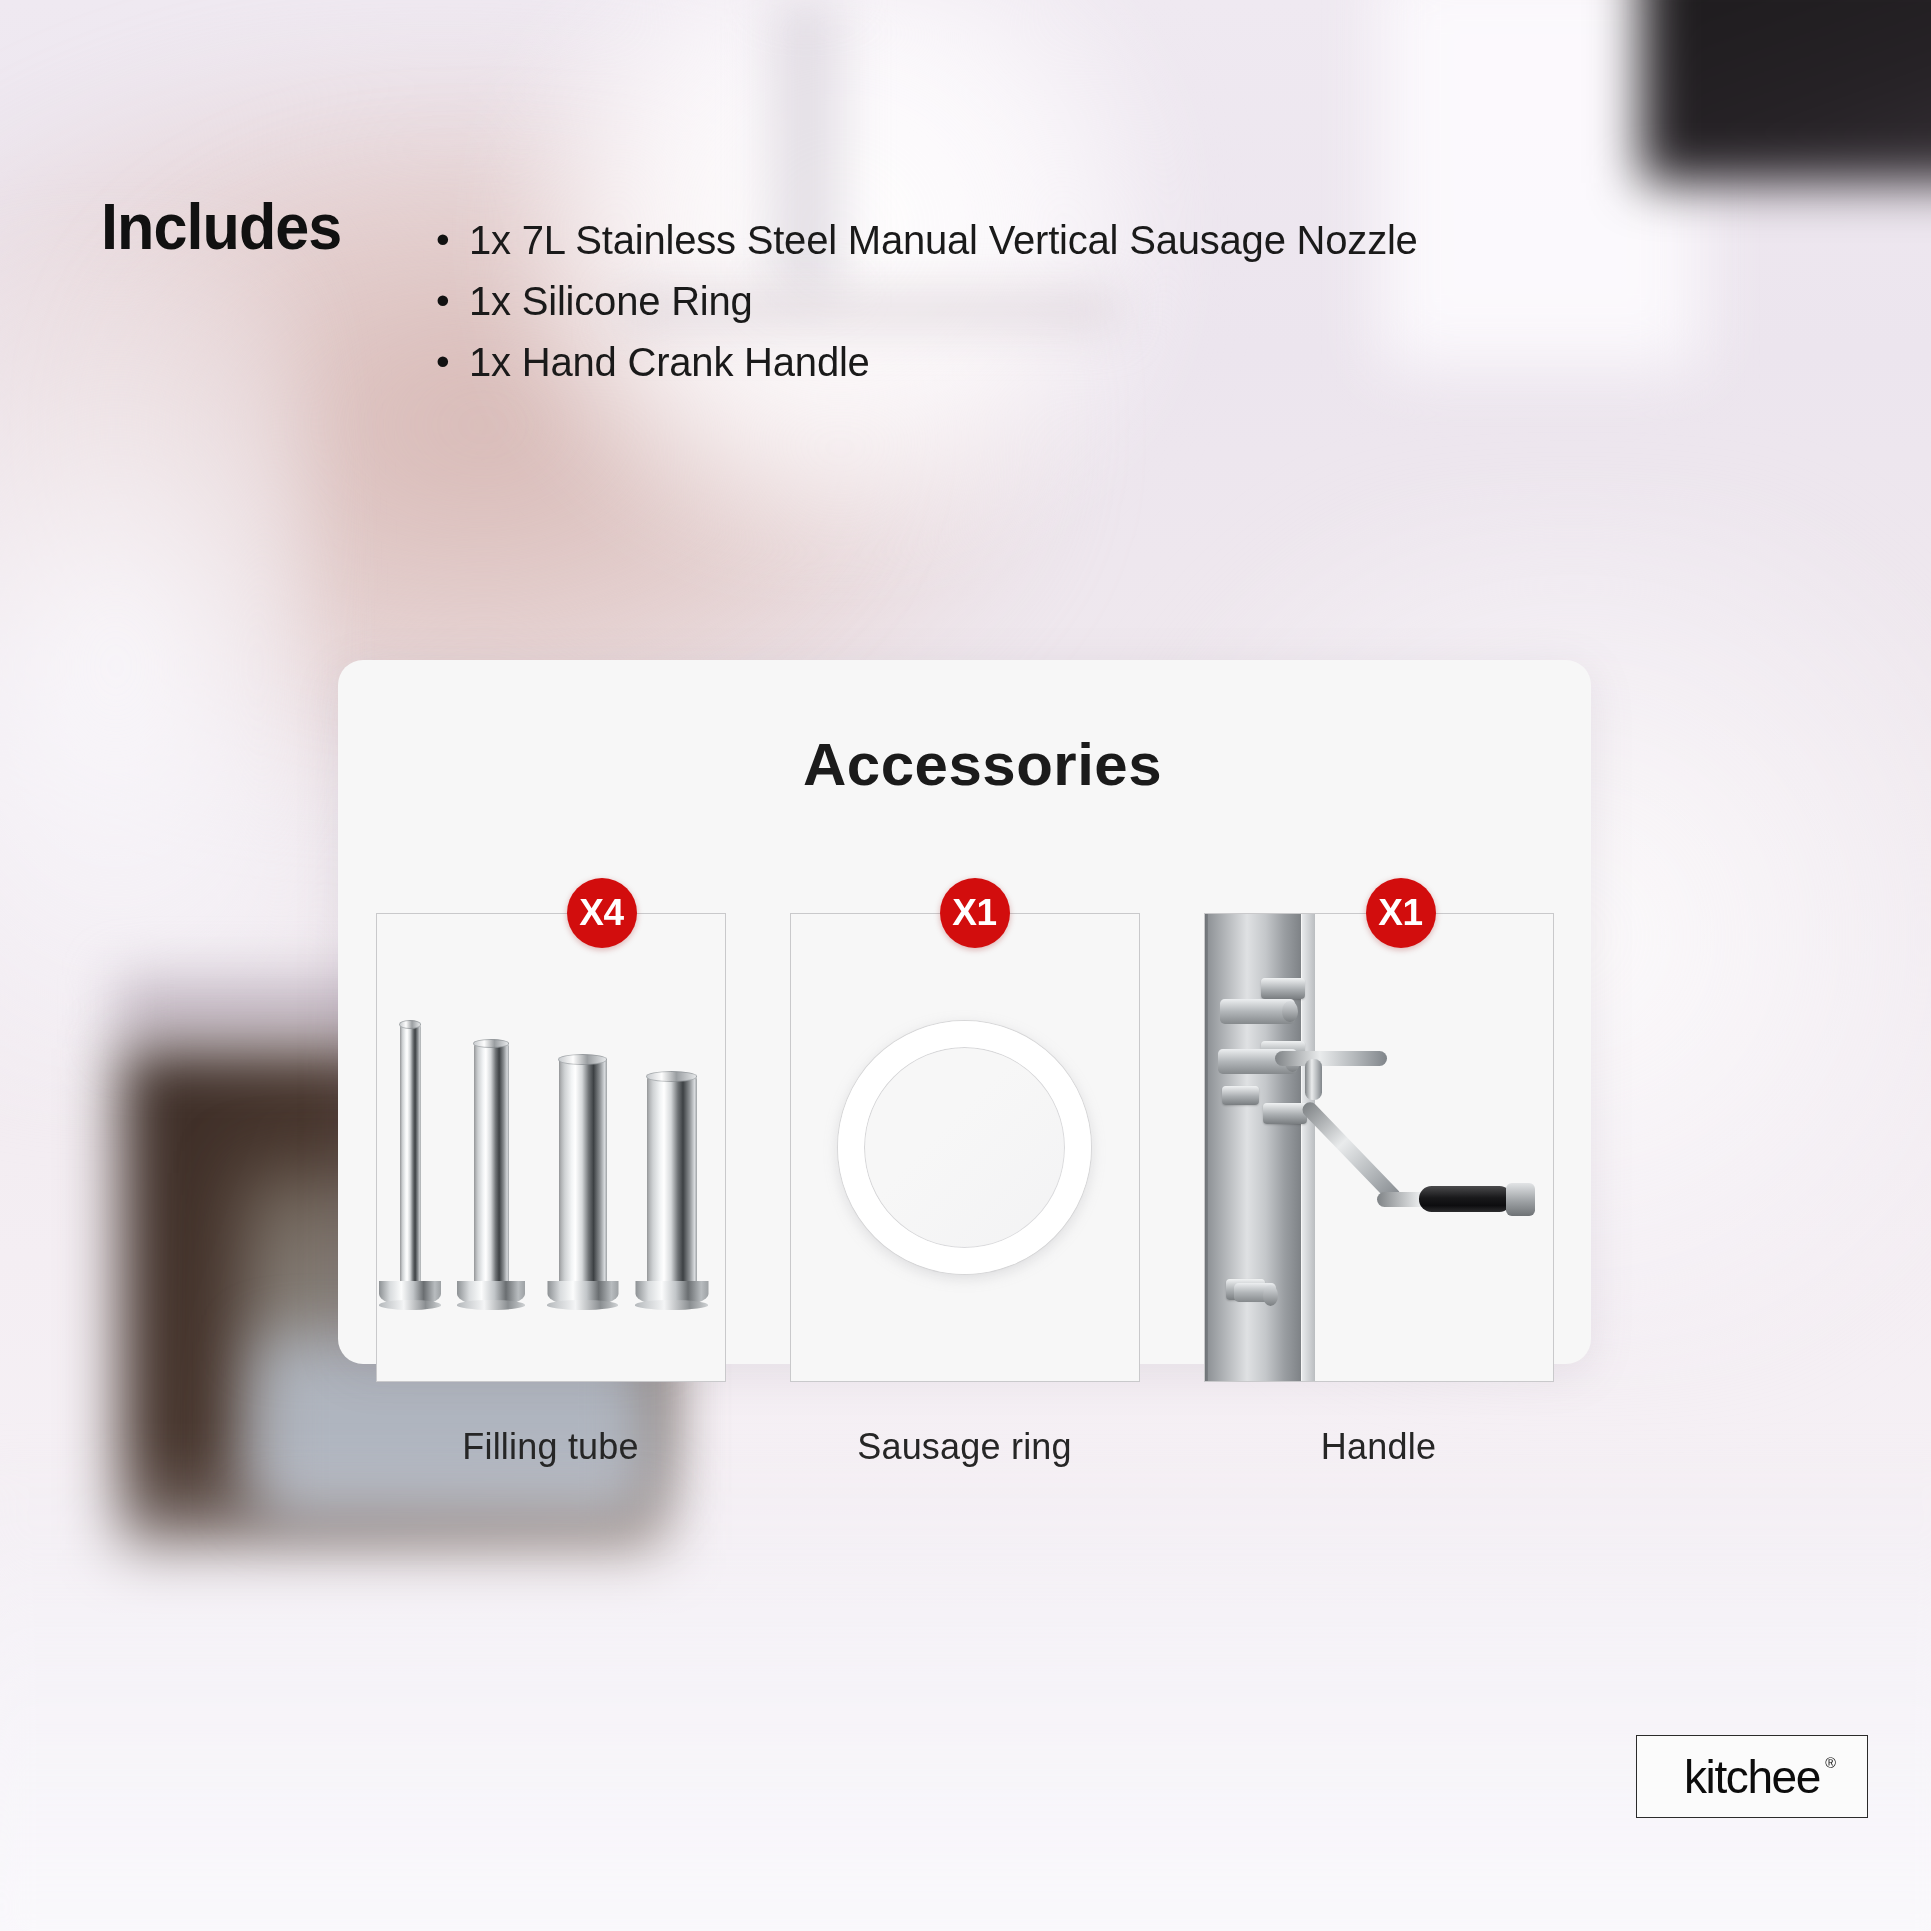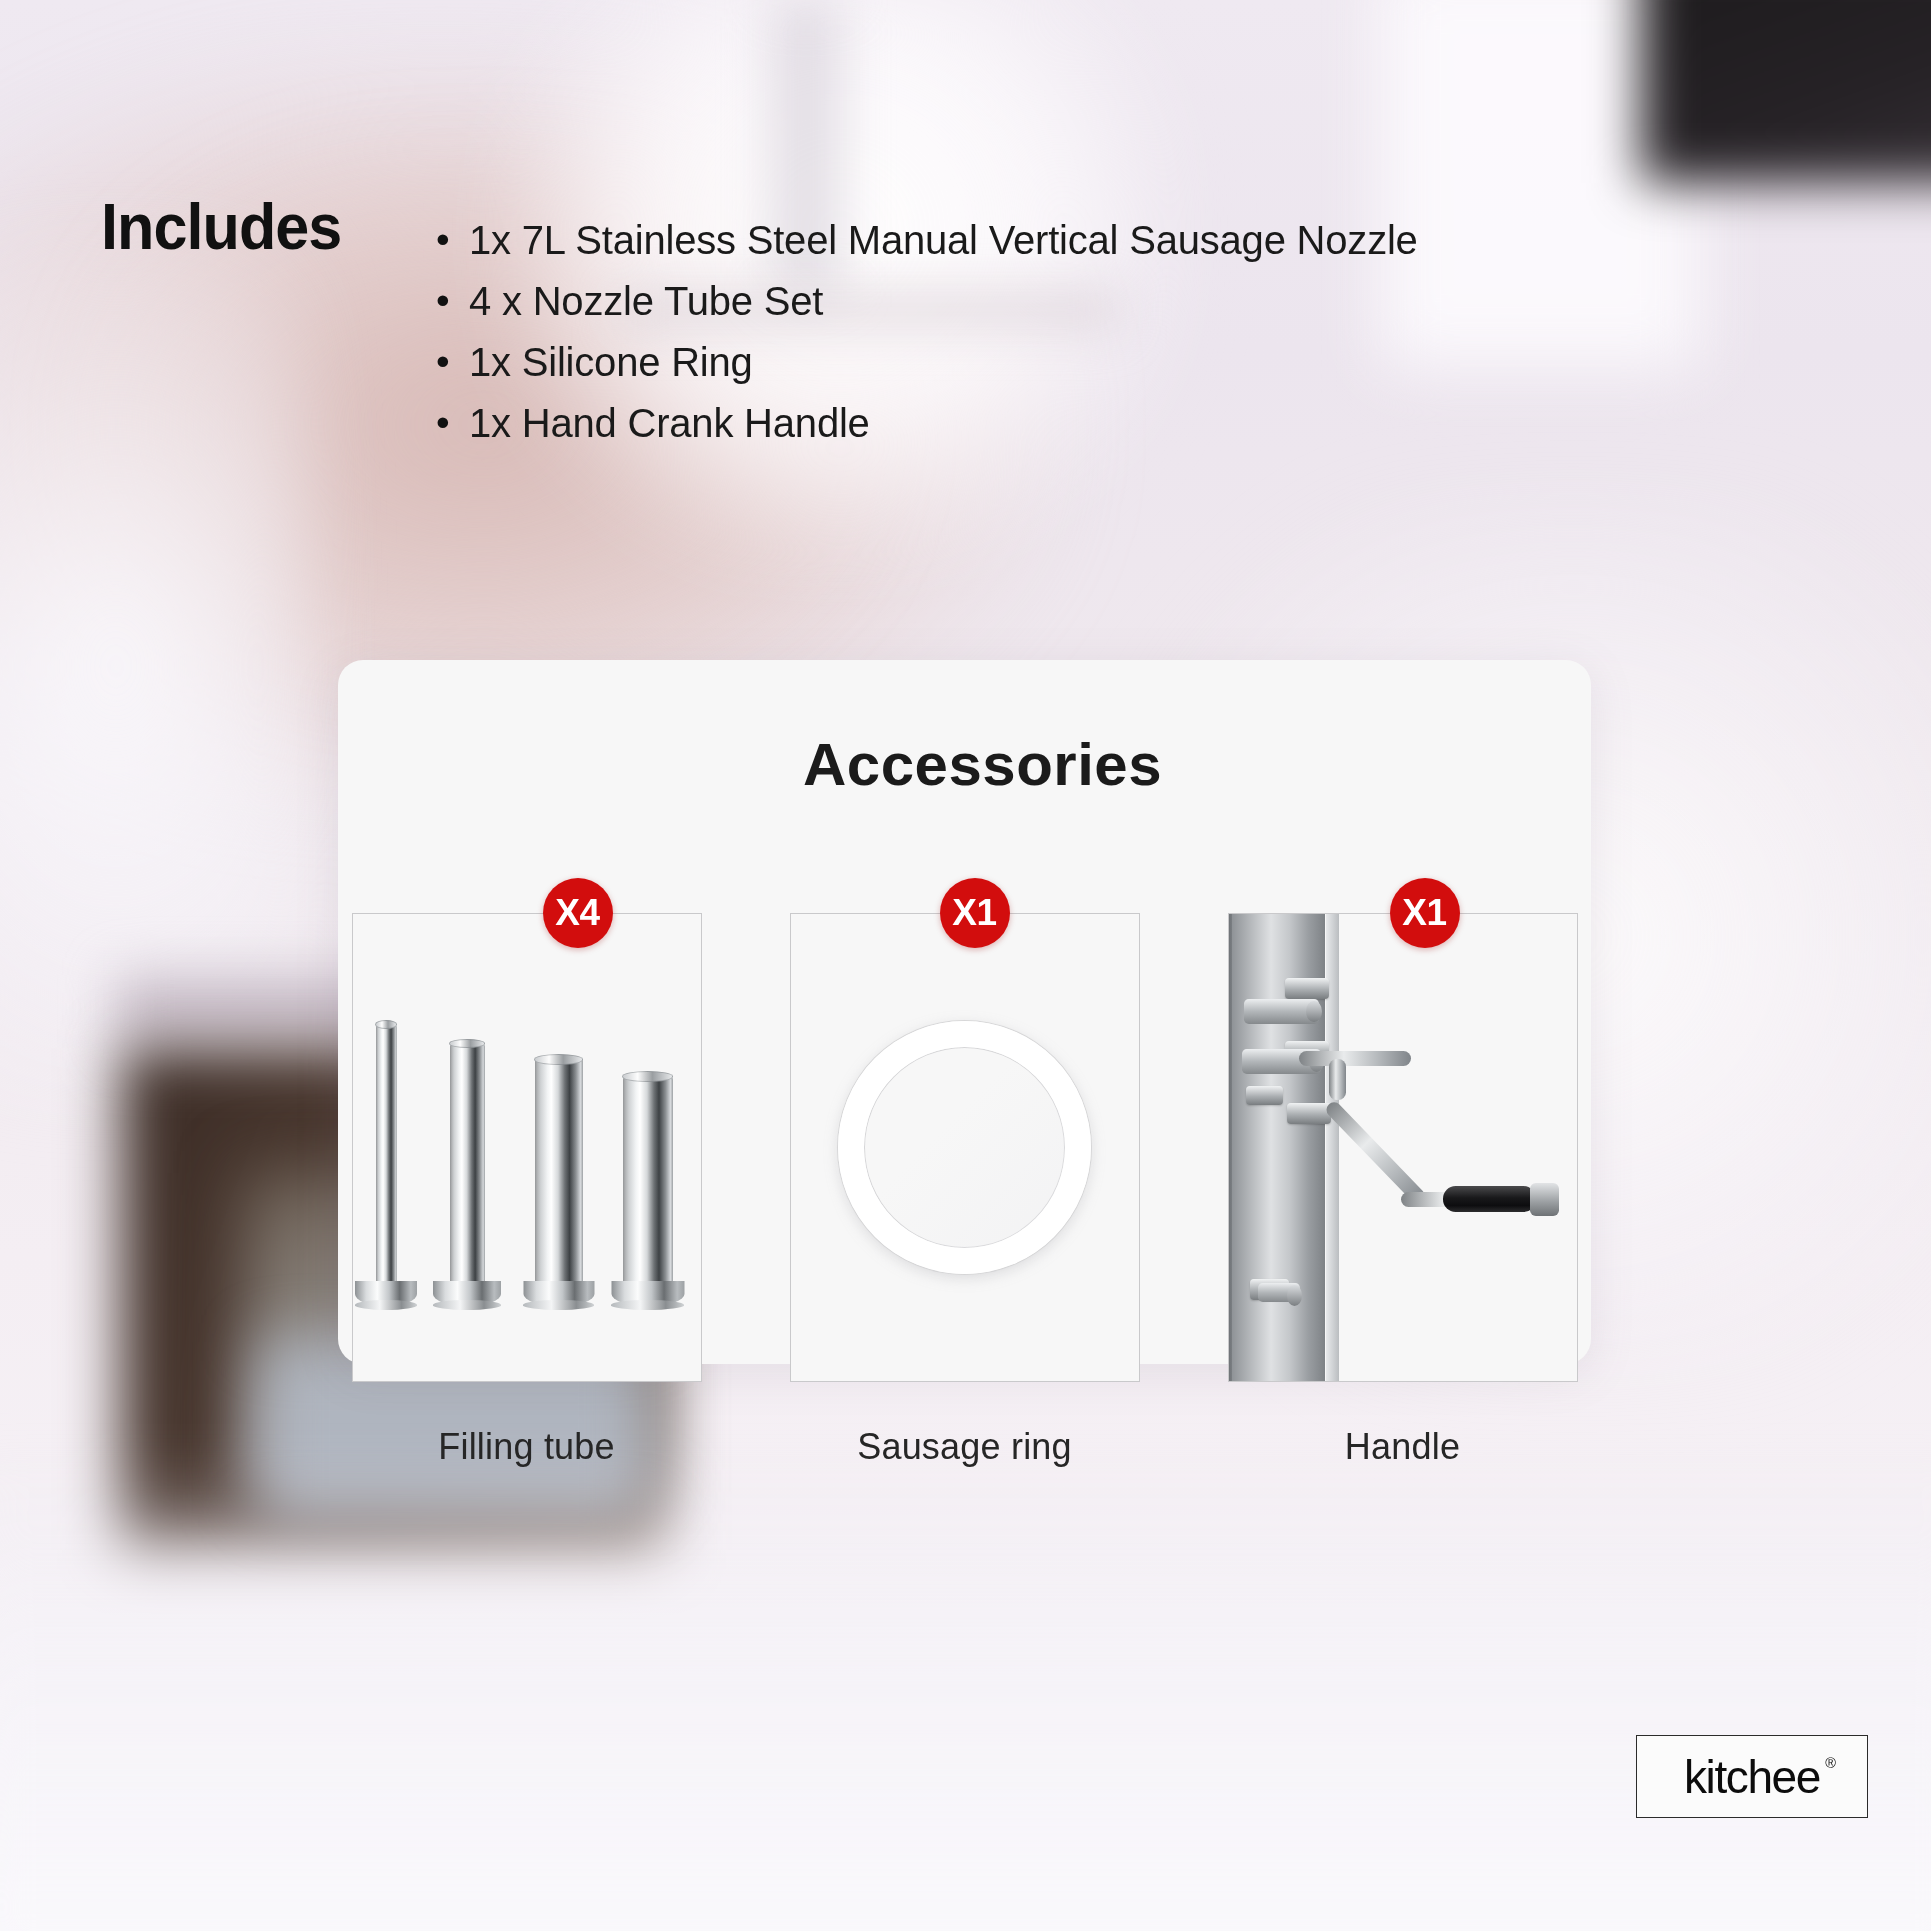--- a/index.html
+++ b/index.html
@@ -296,7 +296,6 @@
   <div class="includes-title">Includes</div>
   <ul class="includes-list">
     <li>1x 7L Stainless Steel Manual Vertical Sausage Nozzle</li>
-    <li>4 x Nozzle Tube Set</li>
     <li>1x Silicone Ring</li>
     <li>1x Hand Crank Handle</li>
   </ul>

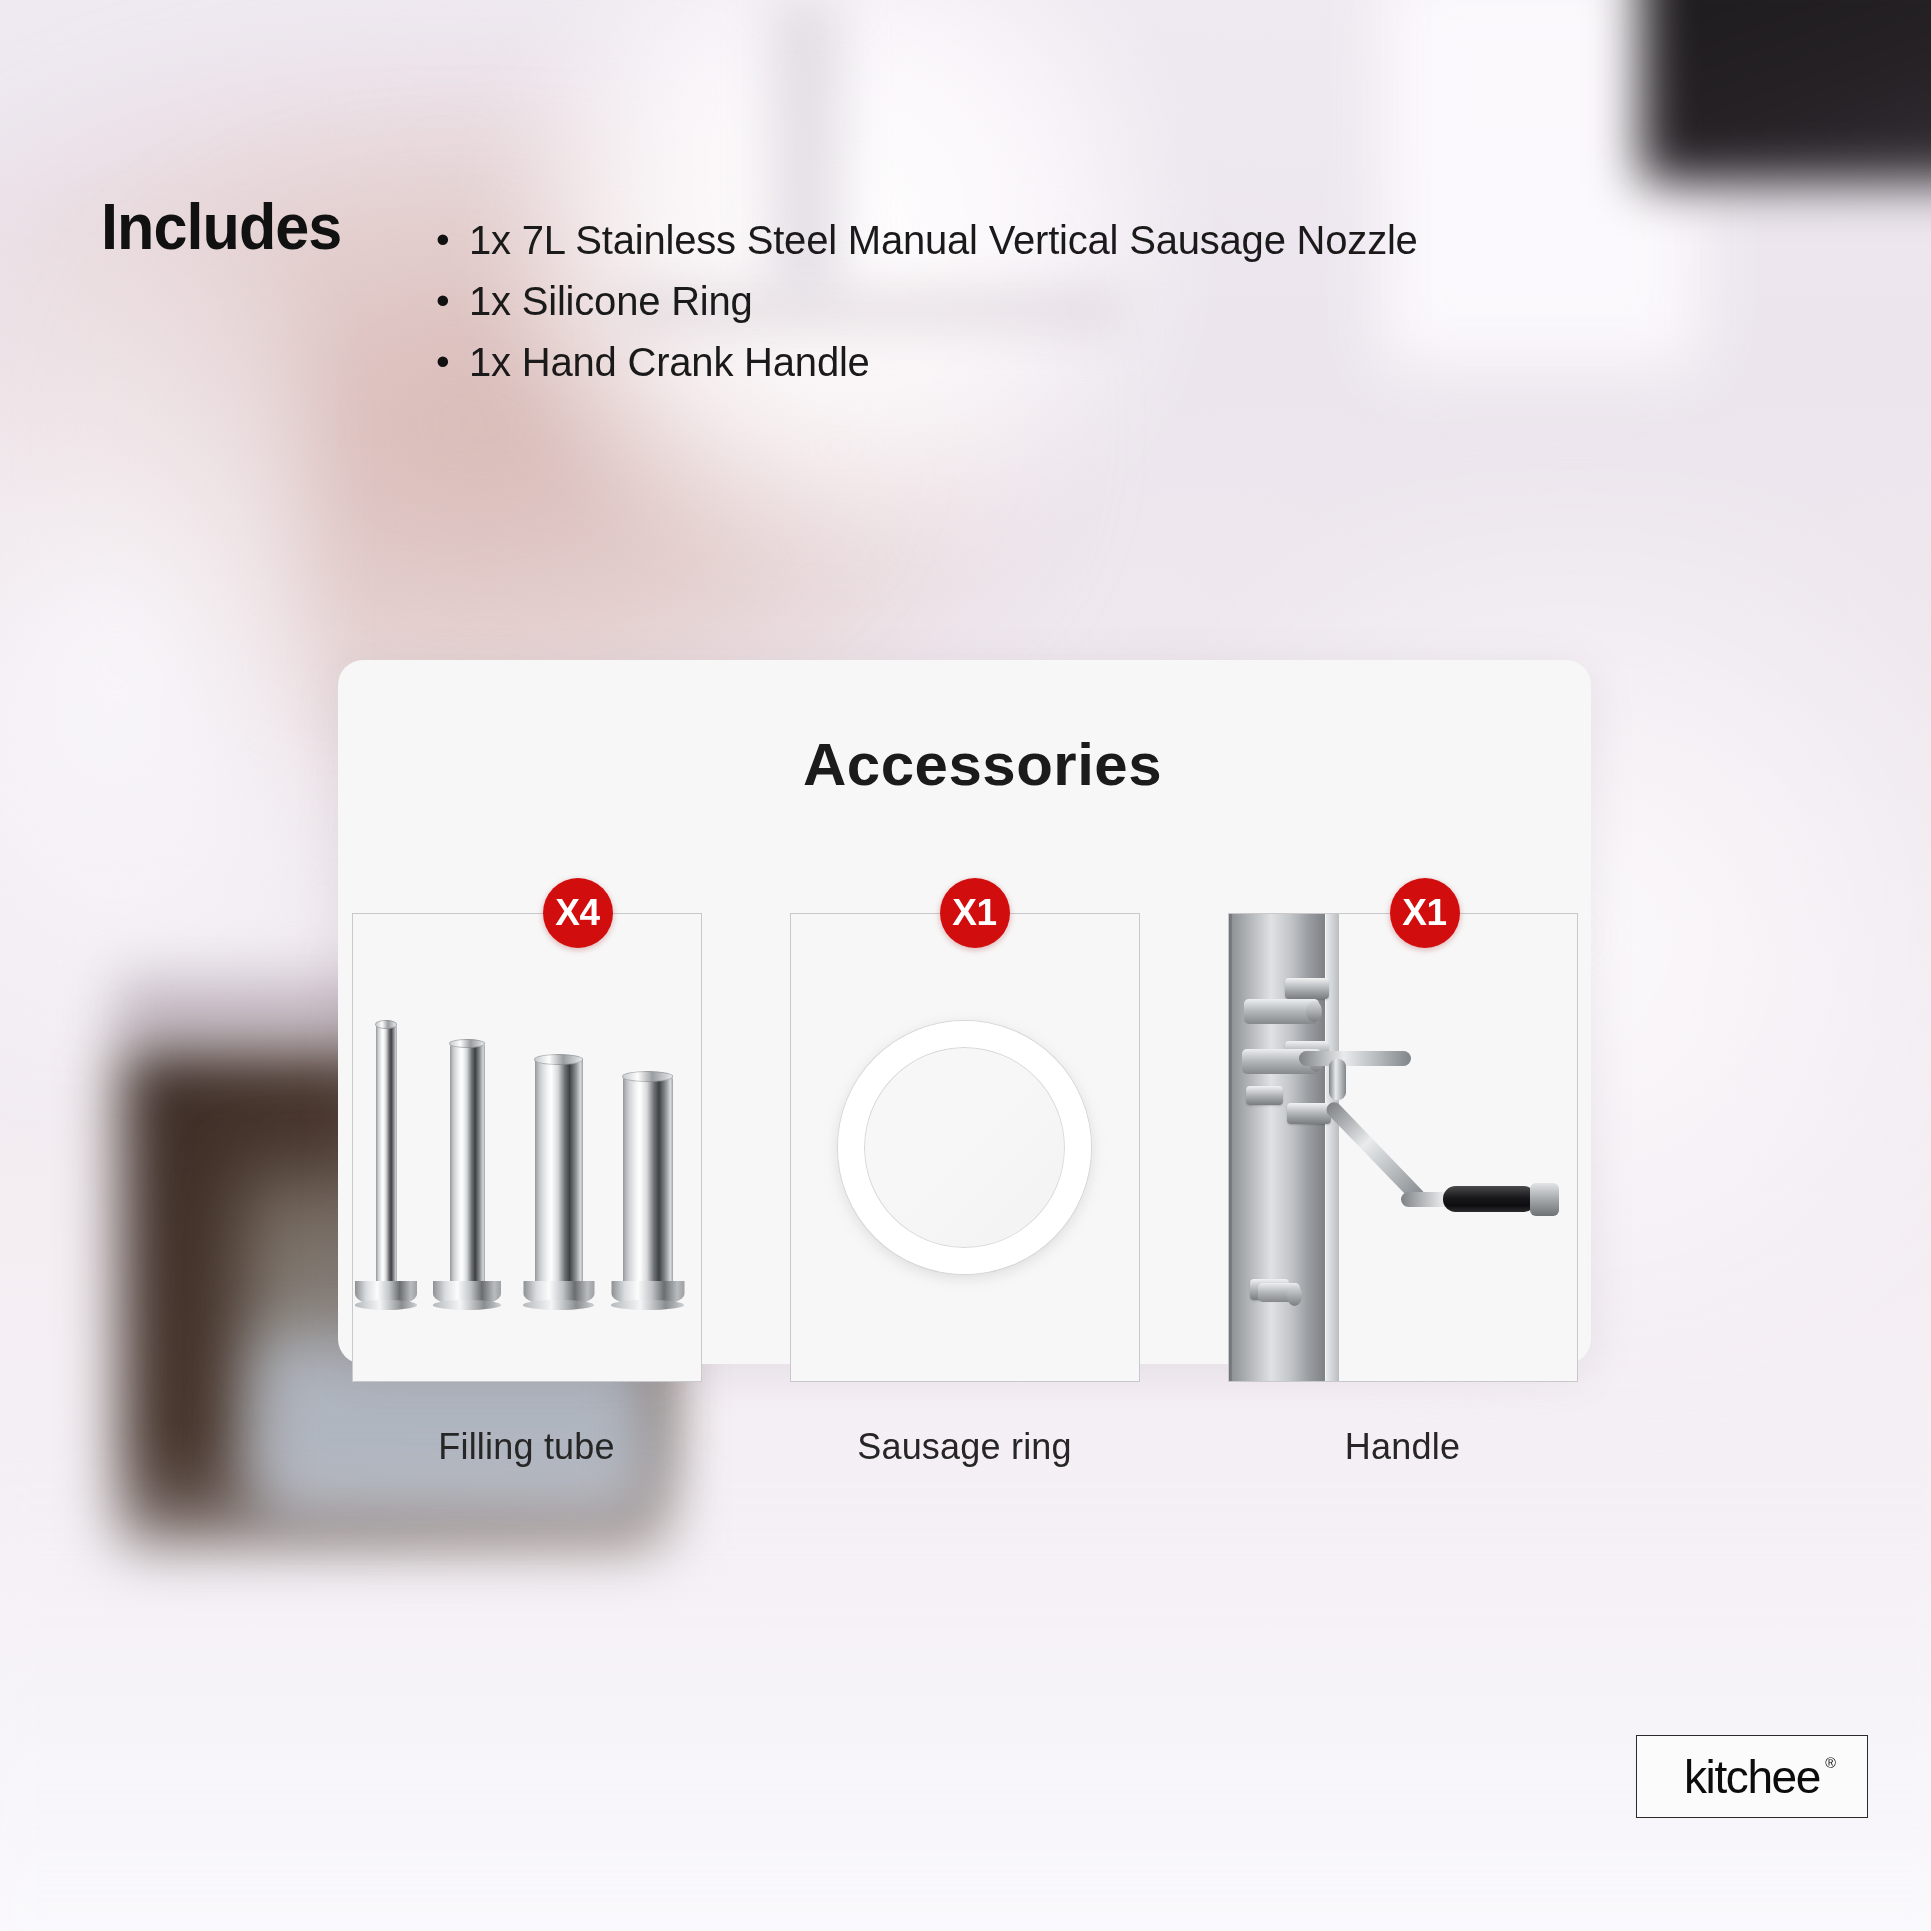--- a/index.html
+++ b/index.html
@@ -138,7 +138,7 @@
 
   .acc-row {
     position:absolute; left:0; top:253px; width:100%;
-    display:flex; justify-content:center; gap:88px;
+    display:flex; justify-content:center; gap:64px;
   }
   .acc-item { position:relative; width:350px; }
 

